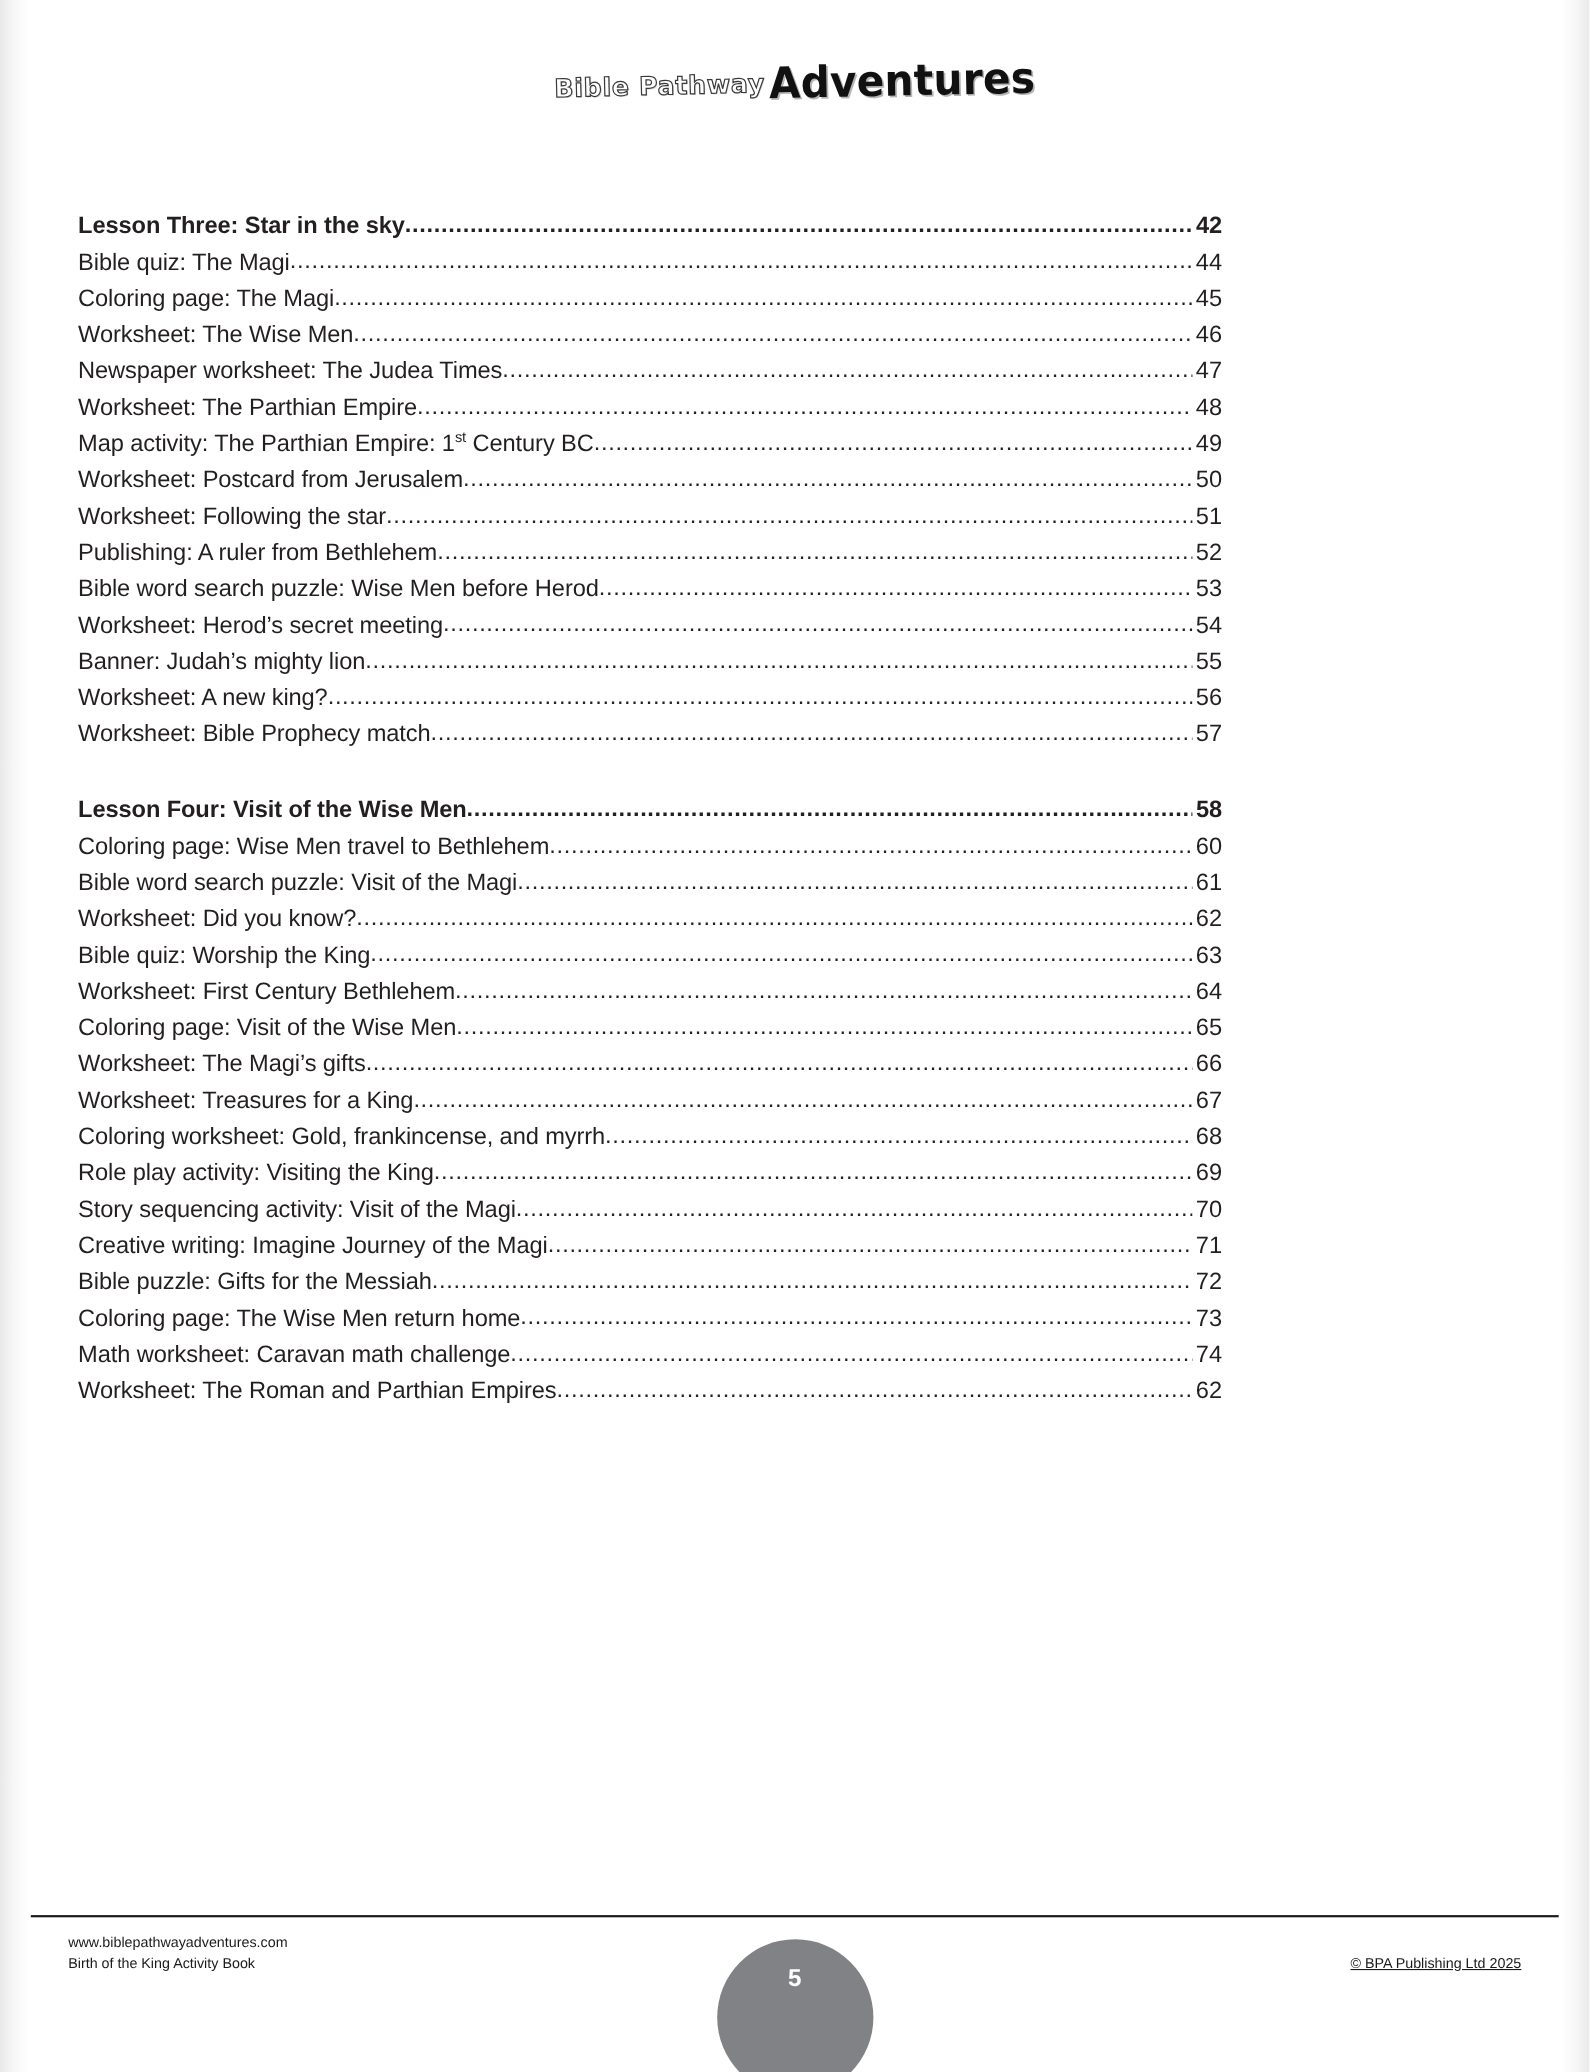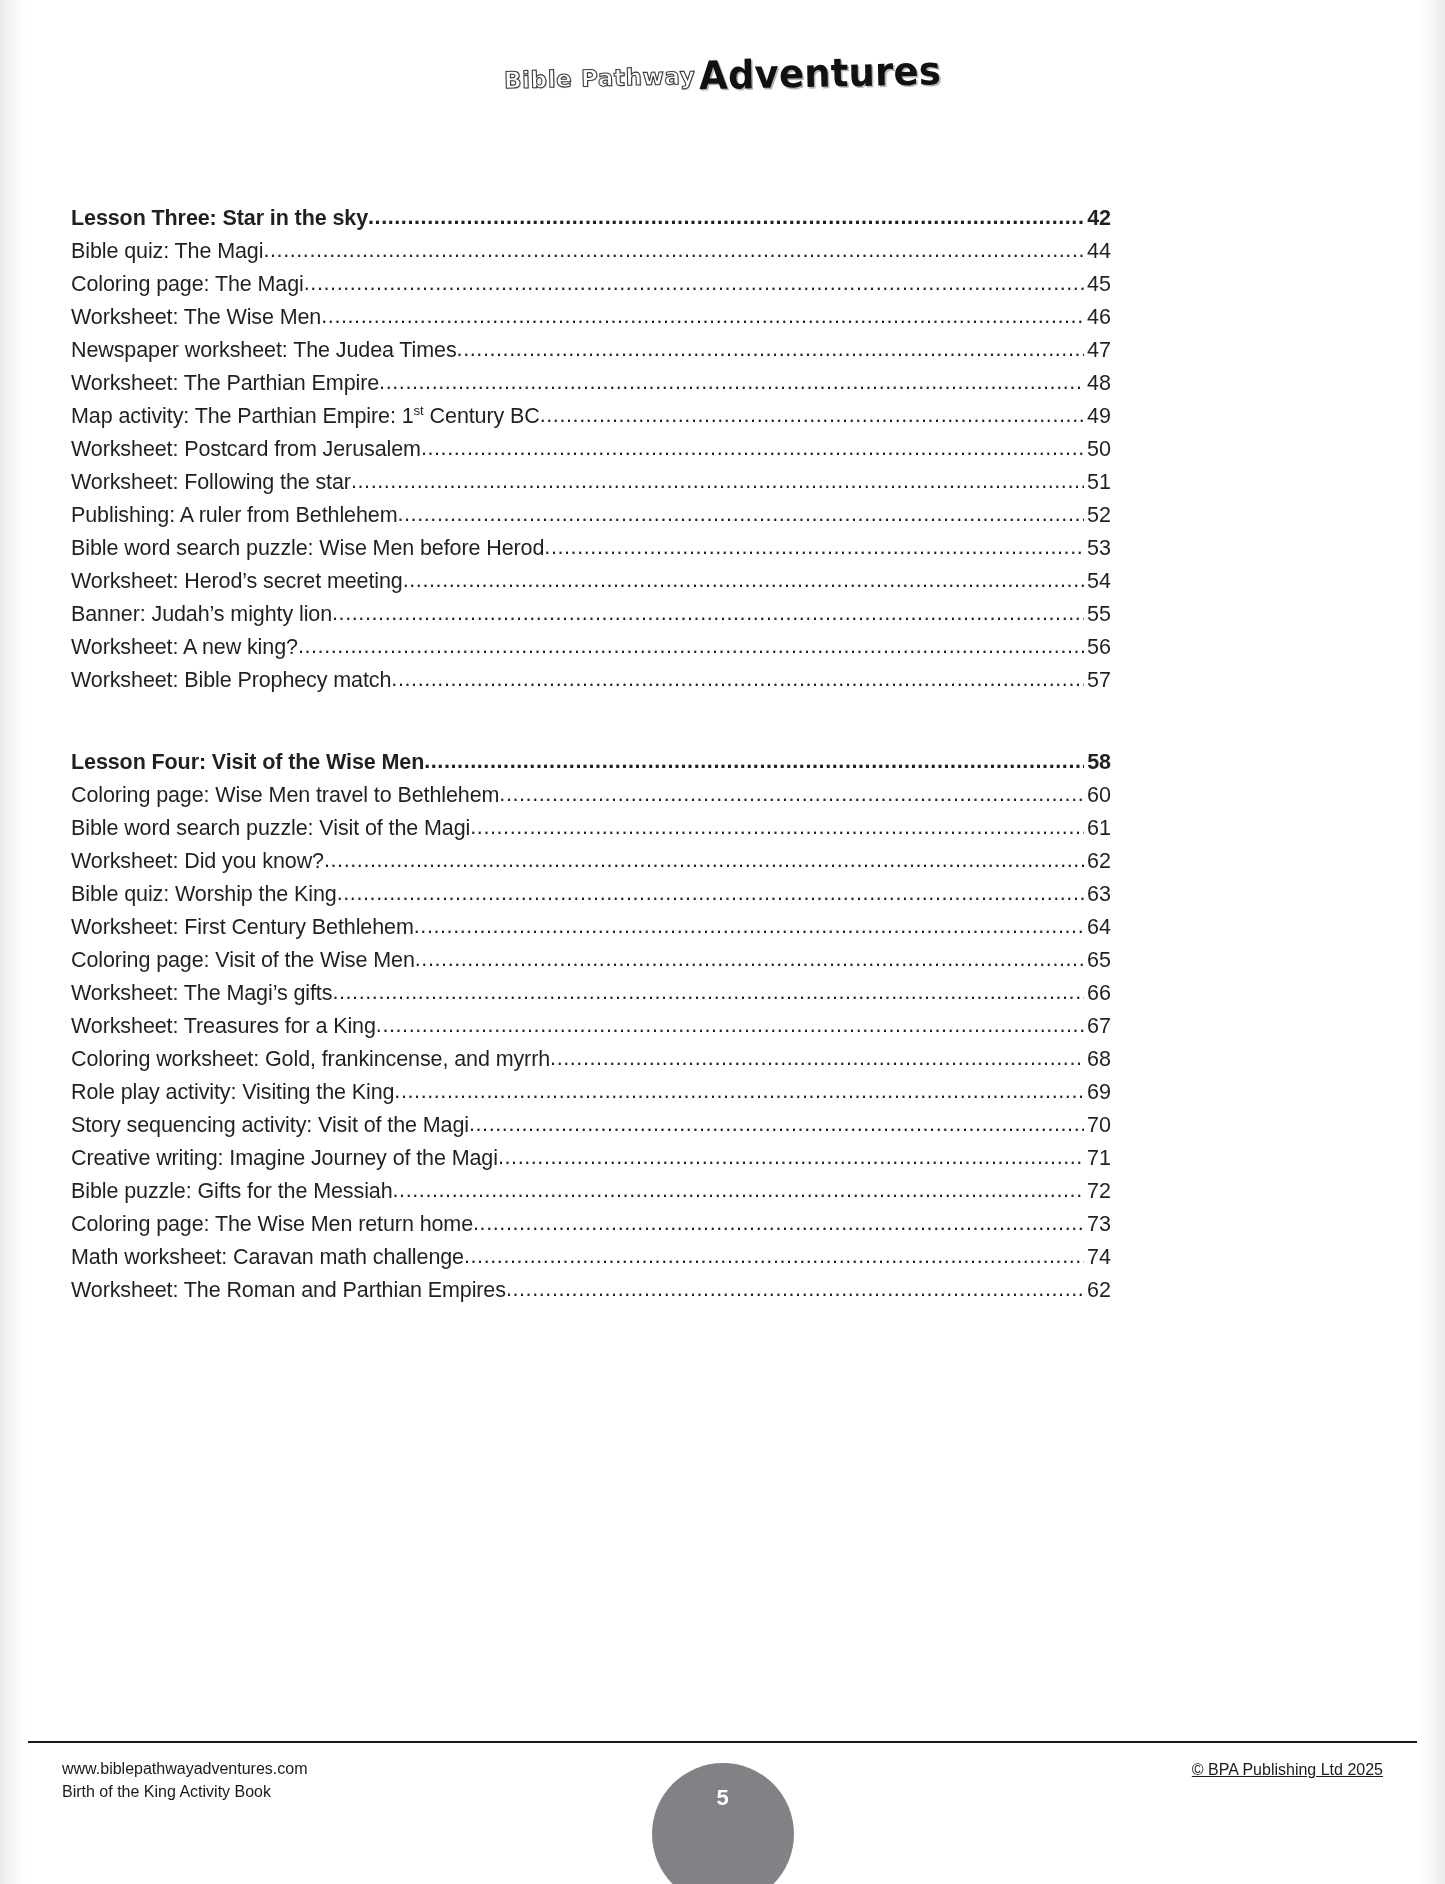--- a/index.html
+++ b/index.html
@@ -111,7 +111,6 @@
   .toc-entry.lesson {
     font-weight: 700;
     letter-spacing: -0.2px;
-    margin-top: 13px;
   }
   .toc-entry.lesson .leader,
   .toc-entry.lesson .page-num {

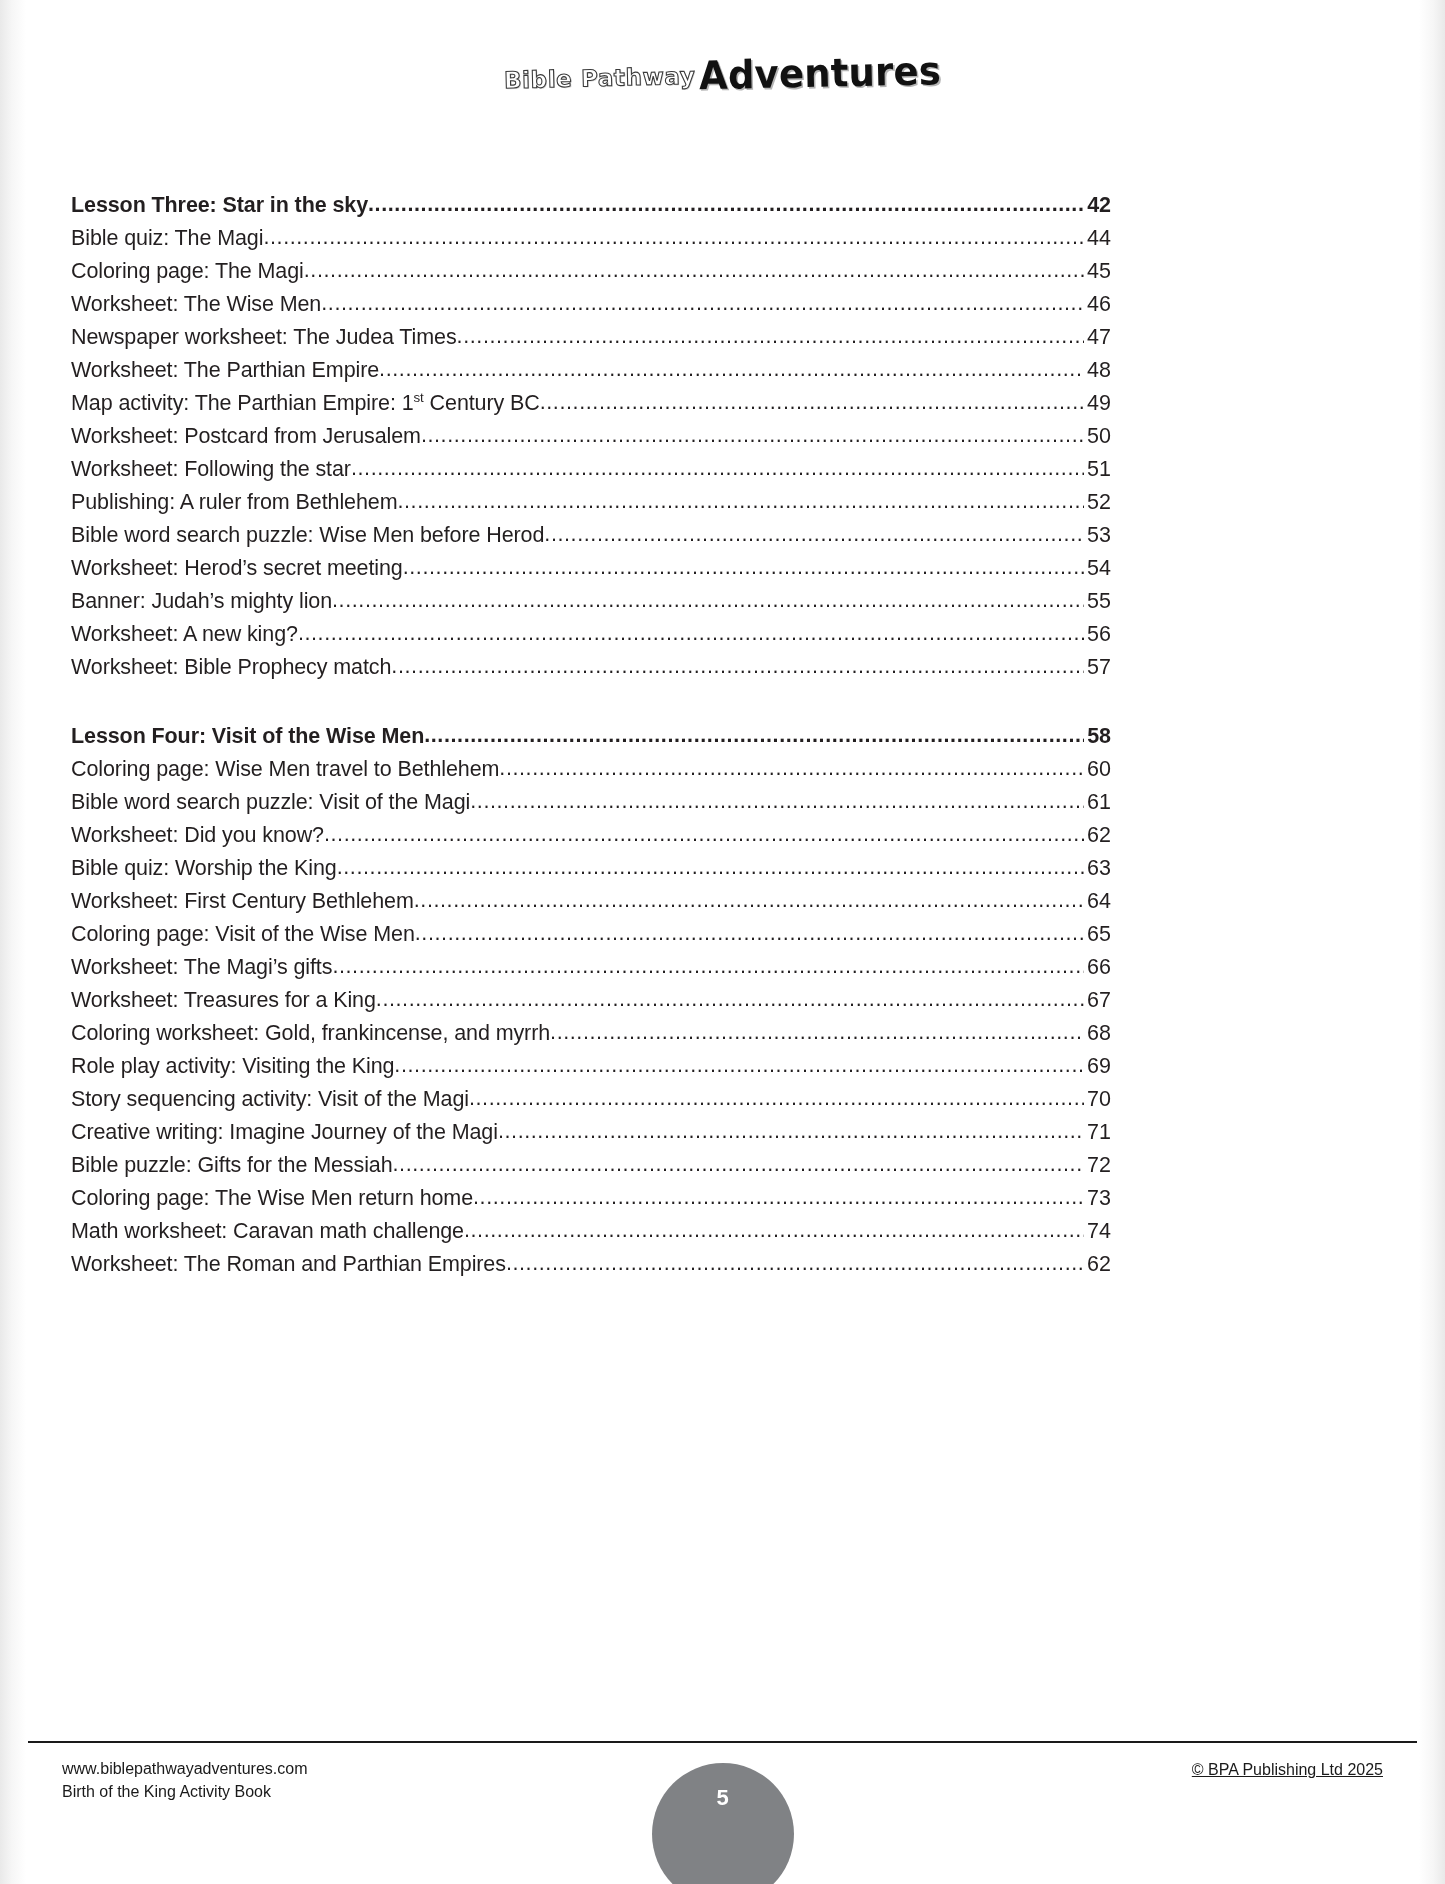--- a/index.html
+++ b/index.html
@@ -141,8 +141,8 @@
     top: 1757px;
     display: flex;
     justify-content: space-between;
-    align-items: flex-start;
-    font-size: 16px;
+    align-items: flex-end;
+    font-size: 13px;
     line-height: 1.45;
     color: #1a1a1a;
   }

